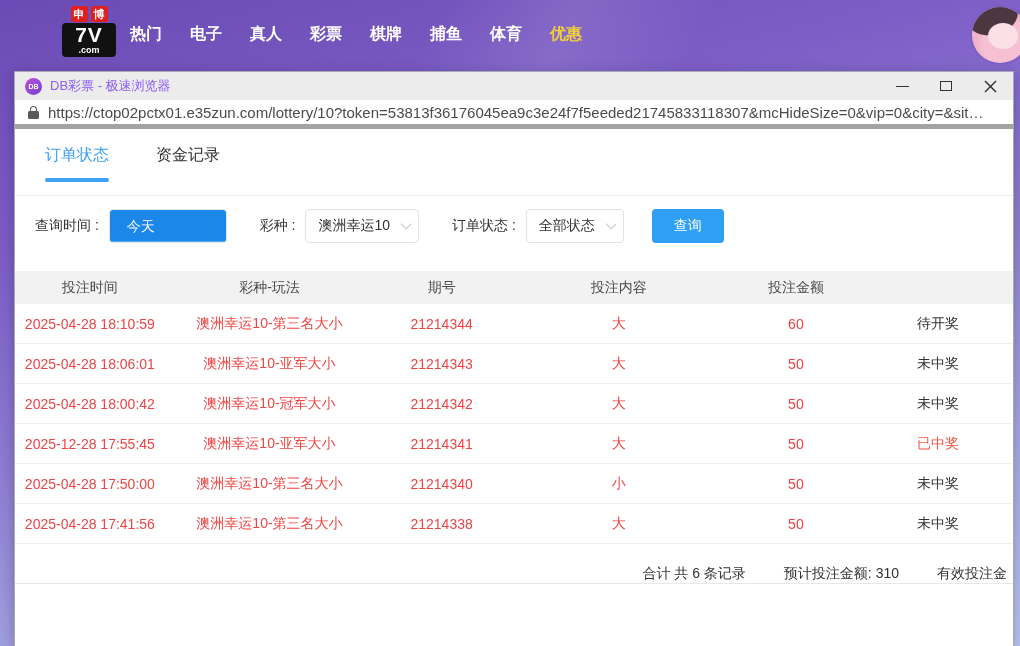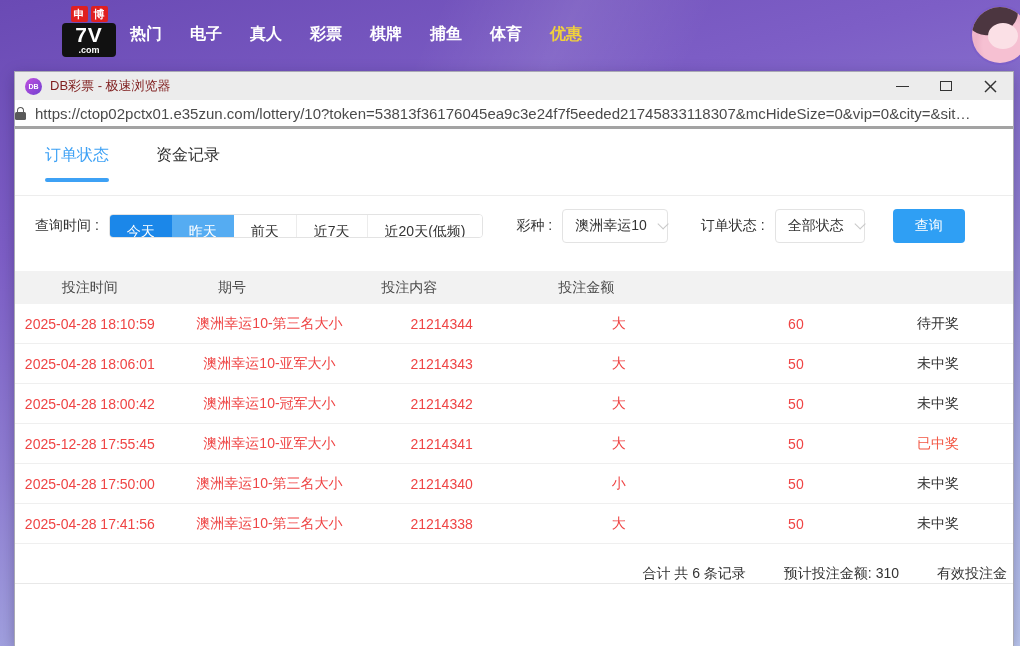--- a/index.html
+++ b/index.html
@@ -39,7 +39,7 @@
   .win-icon { width:17px; height:17px; border-radius:50%; flex:0 0 17px;
     background: linear-gradient(135deg,#c050e0,#7040d0);
     color:#fff; font-size:7px; font-weight:bold; display:flex; align-items:center; justify-content:center; }
-  .win-title { font-size:13px; color:#7f1d1d; margin-left:8px; flex:1; white-space:nowrap; }
+  .win-title { font-size:13px; color:#8b5cf6; margin-left:8px; flex:1; white-space:nowrap; }
   .win-controls { display:flex; align-items:center; }
   .win-btn { width:30px; height:24px; display:flex; align-items:center; justify-content:center;
     cursor:pointer; margin-left:14px; }

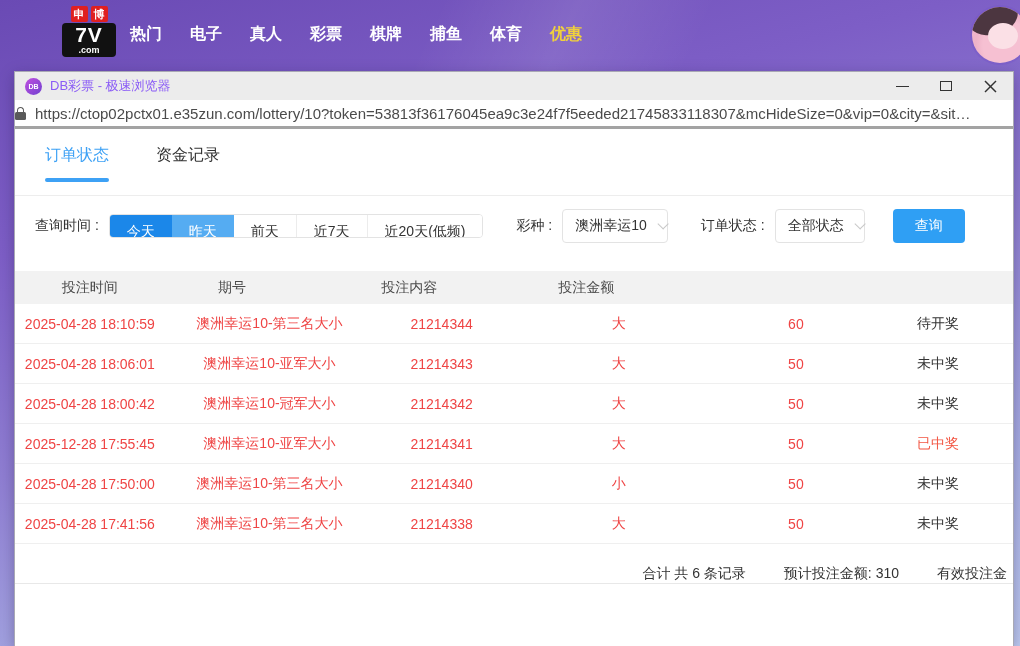--- a/index.html
+++ b/index.html
@@ -46,8 +46,8 @@
   .glyph-min { width:13px; height:0; border-top:1.6px solid #333; }
   .glyph-max { width:12px; height:10px; border:1.6px solid #333; }
 
-  .urlbar { height:29px; background:#fff; border-bottom:3px solid #a3a3a3;
-    display:flex; align-items:center; }
+  .urlbar { height:29px; background:#fff; border-bottom:5px solid #a3a3a3;
+    display:flex; align-items:center; padding-left:13px; }
   .lock { position:relative; width:11px; height:13px; margin-right:9px; flex:0 0 11px; }
   .lock-shackle { position:absolute; top:0; left:2px; width:7px; height:7px;
     border:1.6px solid #5a5a5a; border-bottom:none; border-radius:4px 4px 0 0; }

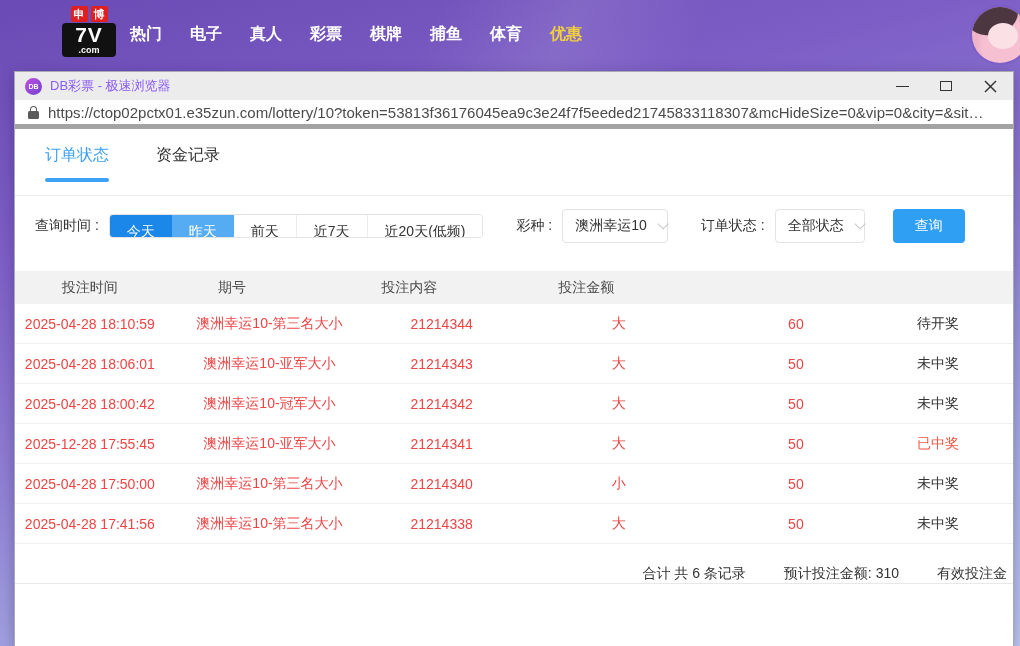--- a/index.html
+++ b/index.html
@@ -64,7 +64,7 @@
   
   .filters { display:flex; align-items:center; margin:13px 0 0 20px; height:34px; }
   .f-label { font-size:14px; color:#333; margin-right:10px; white-space:nowrap; }
-  .seg-group { display:flex; border:1px solid #e3e3e3; border-radius:4px; overflow:hidden; height:24px; }
+  .seg-group { display:flex; border:1px solid #e3e3e3; border-radius:4px; overflow:hidden; height:34px;flex-direction:column; }
   .seg { padding:0 17px; line-height:32px; font-size:14px; color:#333; background:#fff; cursor:pointer; white-space:nowrap; }
   .seg.sel { color:#fff; line-height:34px; margin:-1px 0; }
   .seg.divided { border-left:1px solid #ececec; }

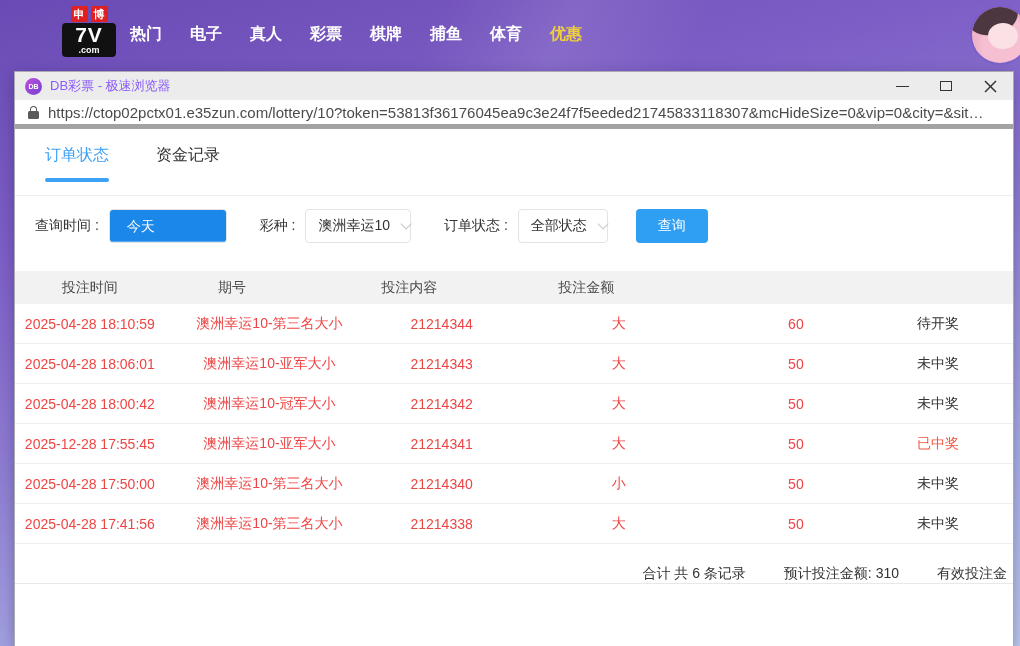--- a/index.html
+++ b/index.html
@@ -69,7 +69,7 @@
   .seg.sel { color:#fff; line-height:34px; margin:-1px 0; }
   .seg.divided { border-left:1px solid #ececec; }
   .select-box { display:flex; align-items:center; justify-content:space-between; border:1px solid #e3e3e3;
-    border-radius:4px; height:34px; padding:0 2px 0 12px; font-size:14px; color:#333; cursor:pointer; background:#fff; }
+    border-radius:4px; height:34px; padding:0 10px 0 12px; font-size:14px; color:#333; cursor:pointer; background:#fff; }
   .chevron { width:8px; height:8px; border-right:1.6px solid #c8c8c8; border-bottom:1.6px solid #c8c8c8;
     transform: rotate(45deg) translateY(-3px); margin-left:10px; }
   .btn-query { height:34px; width:72px; border:none; border-radius:4px; background:#2f9ff4;

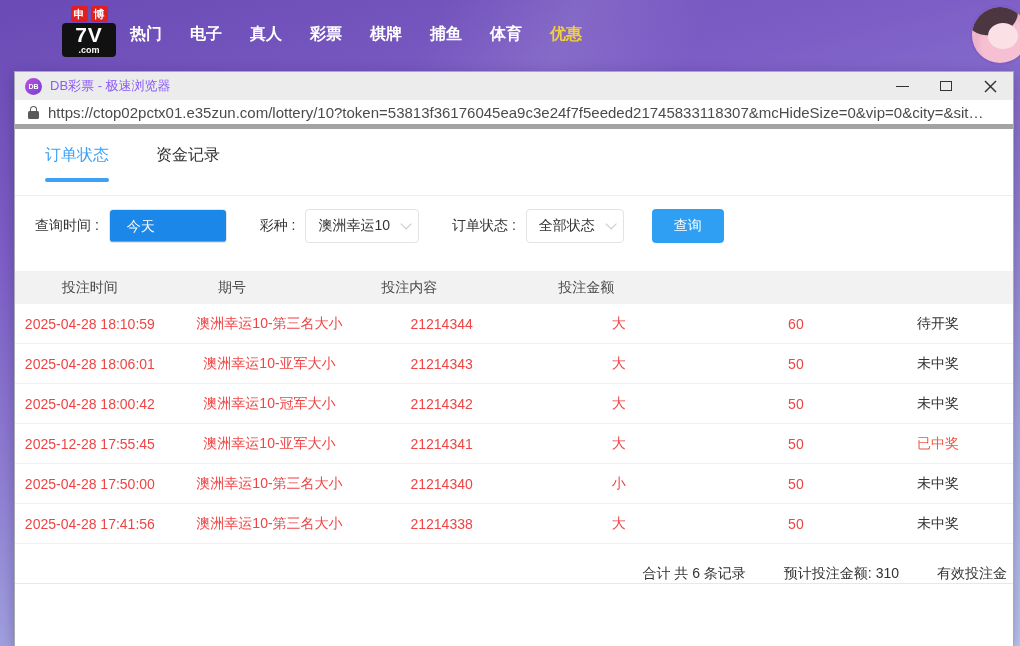--- a/index.html
+++ b/index.html
@@ -184,6 +184,7 @@
   <div class="table">
     <div class="trow thead">
       <div class="cell c1">投注时间</div>
+      <div class="cell c2">彩种-玩法</div>
       <div class="cell c3">期号</div>
       <div class="cell c4">投注内容</div>
       <div class="cell c5">投注金额</div>

